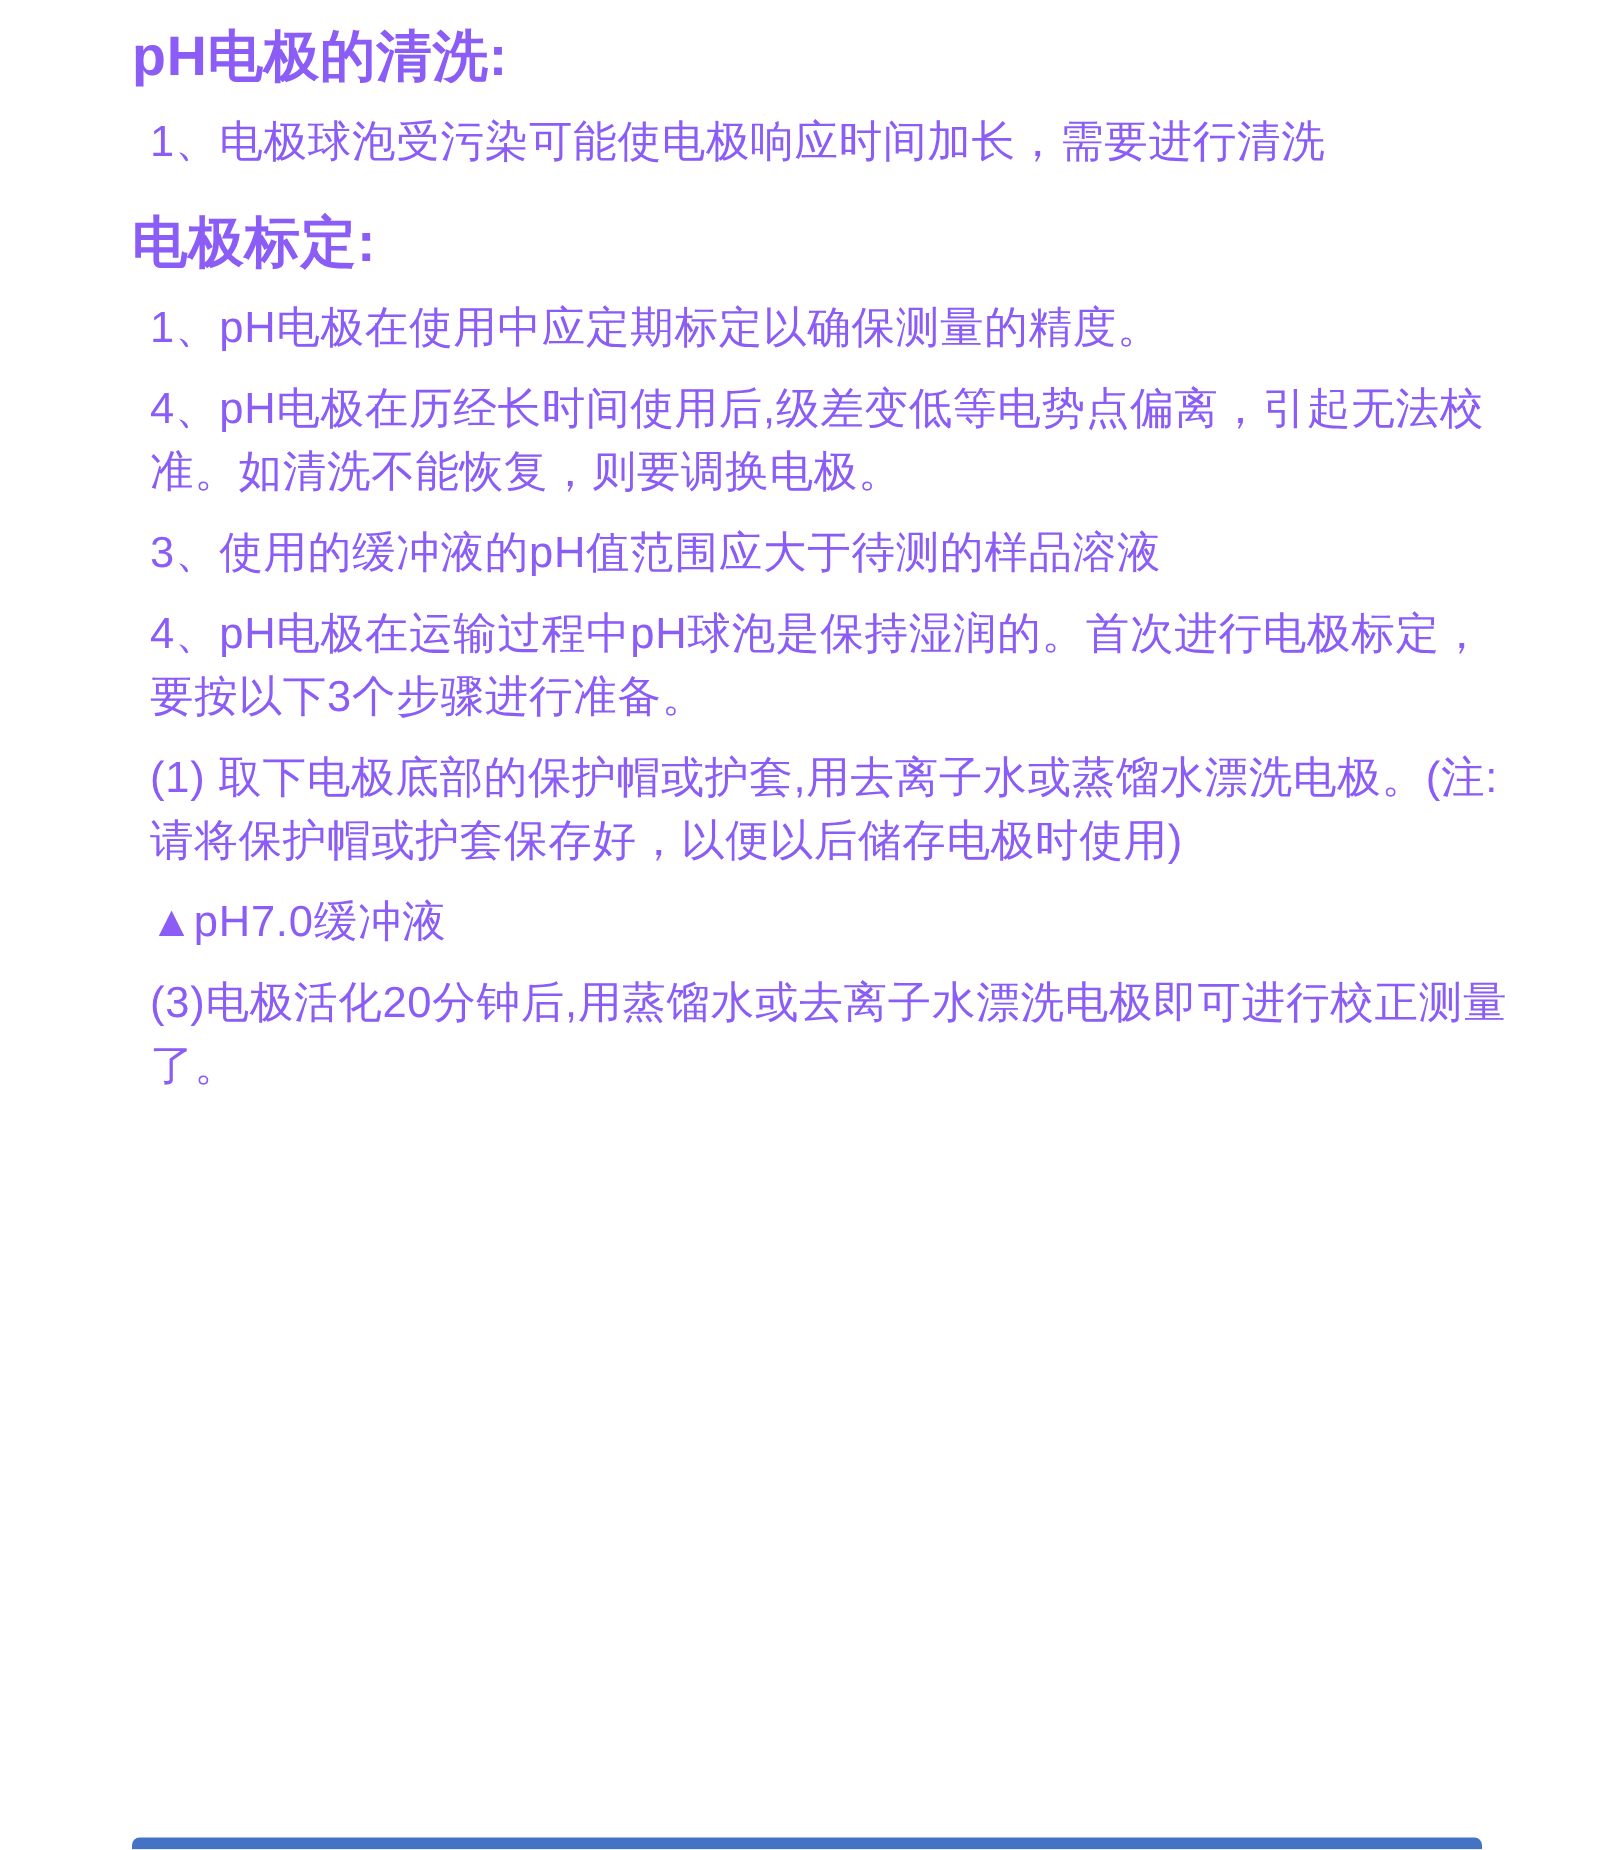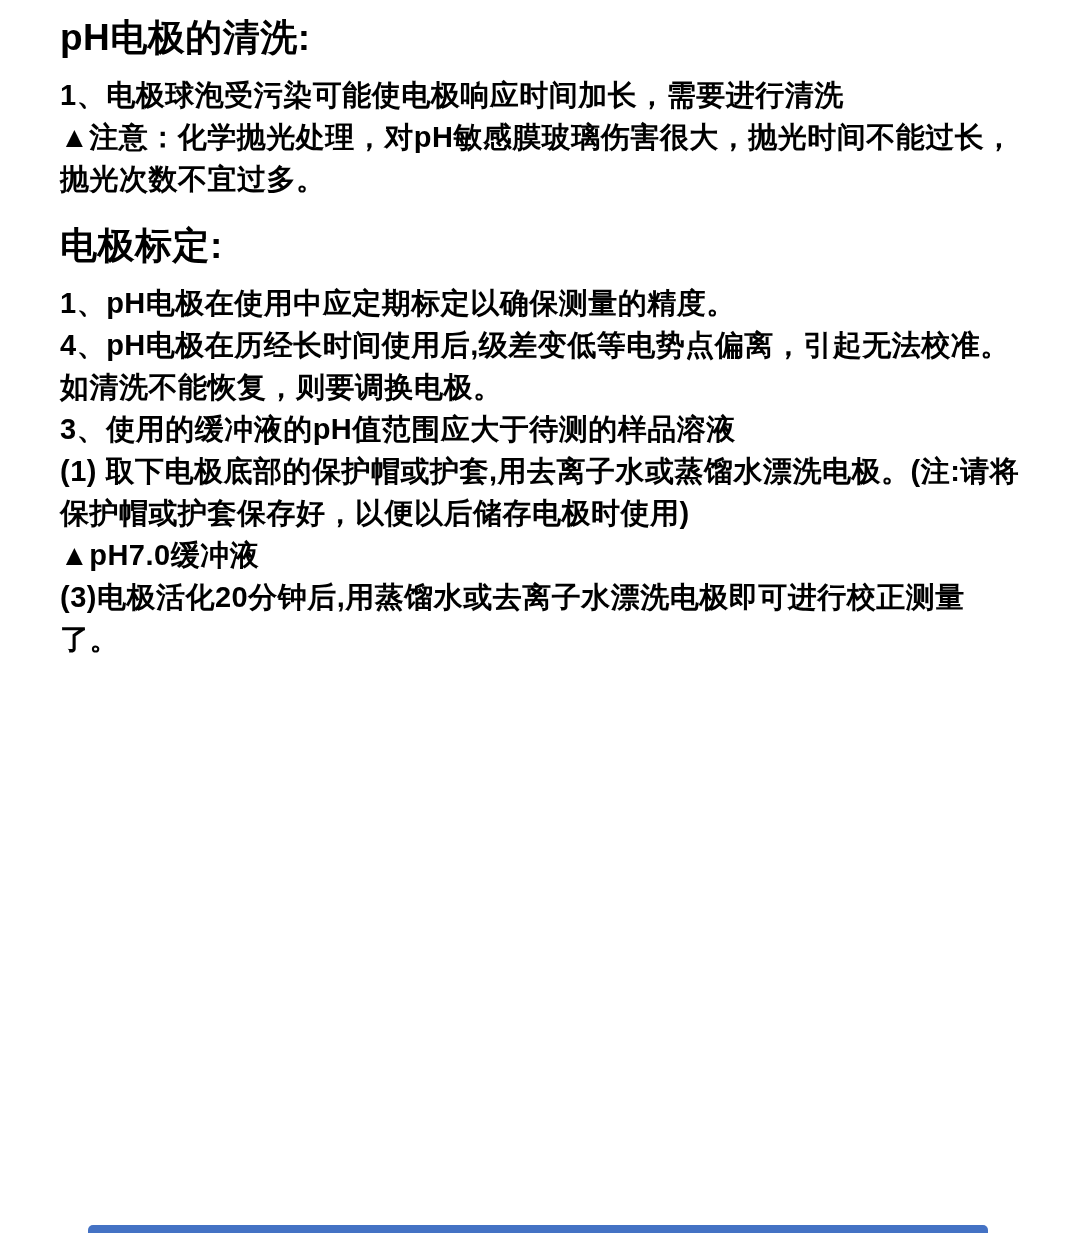--- a/index.html
+++ b/index.html
@@ -9,8 +9,8 @@
     height: 1233px;
     box-sizing: border-box;
     background: #ffffff;
-    color: #000000;
-    padding: 14px 60px 0 60px;
+    color: #8b5cf6;
+    padding: 14px 60px 0 88px;
     overflow: hidden;
     font-family: "Liberation Sans", "DejaVu Sans", sans-serif;
     border-radius: 29px;

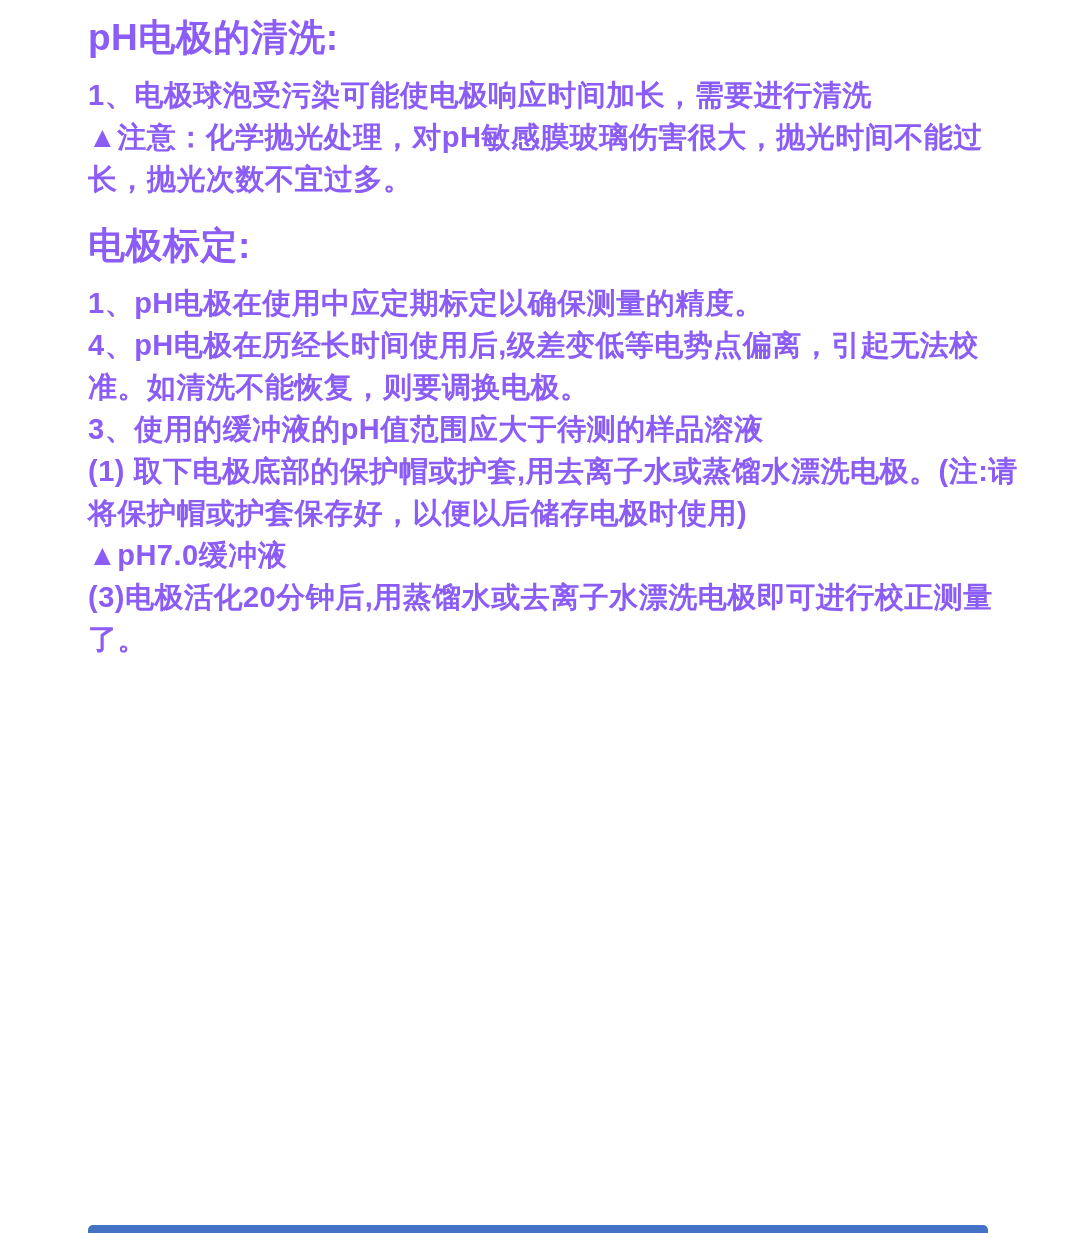--- a/index.html
+++ b/index.html
@@ -26,10 +26,10 @@
   }
   .para {
     font-size: 29px;
-    font-weight: 700;
+    font-weight: 400;
     line-height: 42px;
     letter-spacing: 0.5px;
-    margin: 0;
+    margin: 12px;
     word-break: break-all;
     overflow-wrap: break-word;
   }

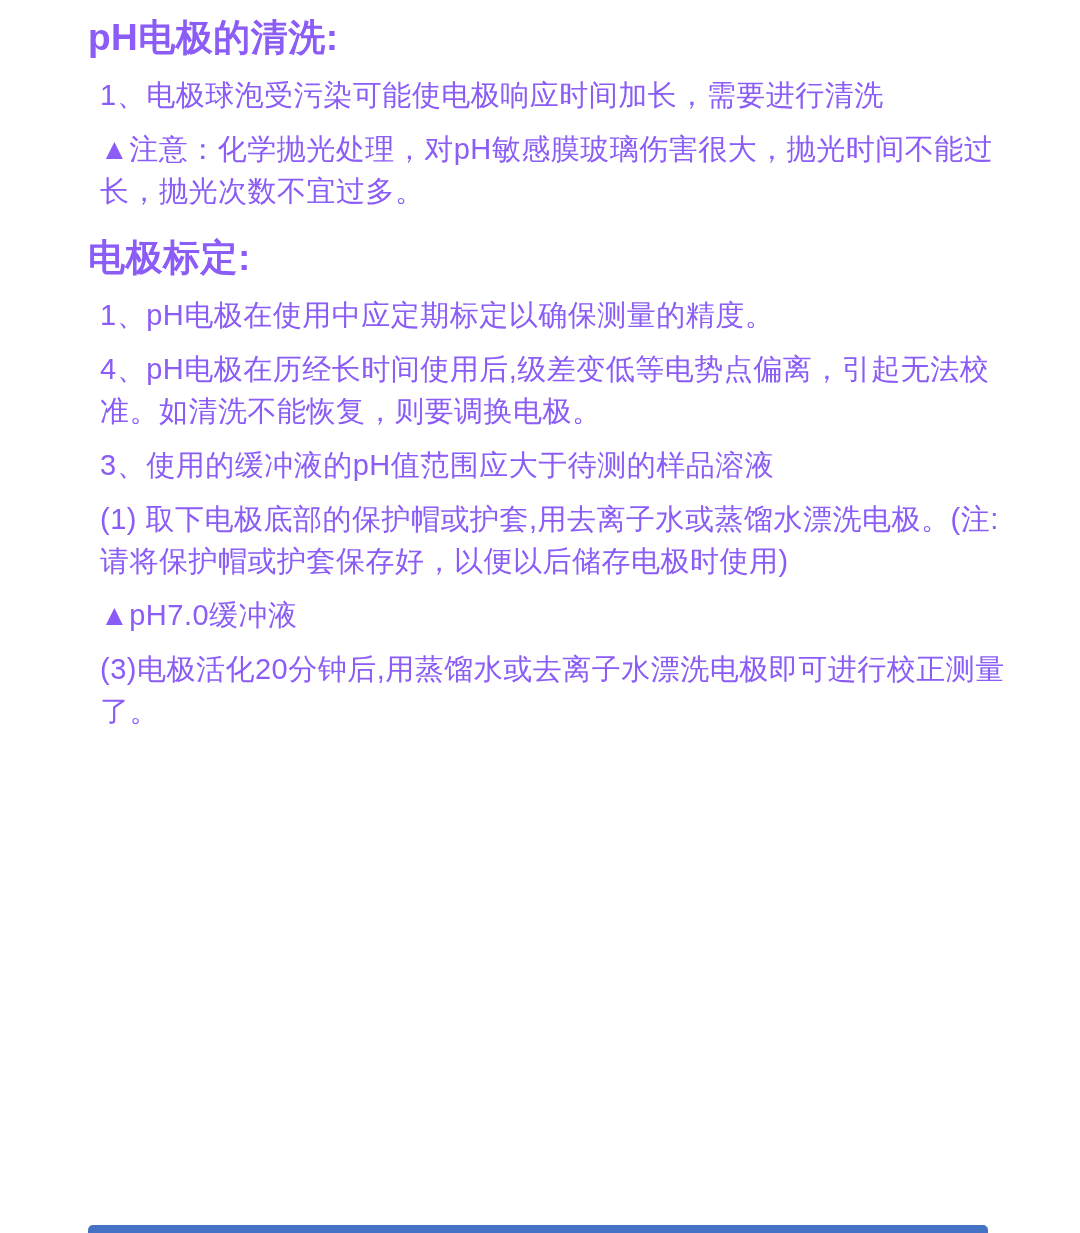--- a/index.html
+++ b/index.html
@@ -51,7 +51,6 @@
   <section class="section">
     <h1 class="section-title">pH电极的清洗:</h1>
     <p class="para">1、电极球泡受污染可能使电极响应时间加长，需要进行清洗</p>
-    <p class="para">▲注意：化学抛光处理，对pH敏感膜玻璃伤害很大，抛光时间不能过长，抛光次数不宜过多。</p>
   </section>
 
   <section class="section">

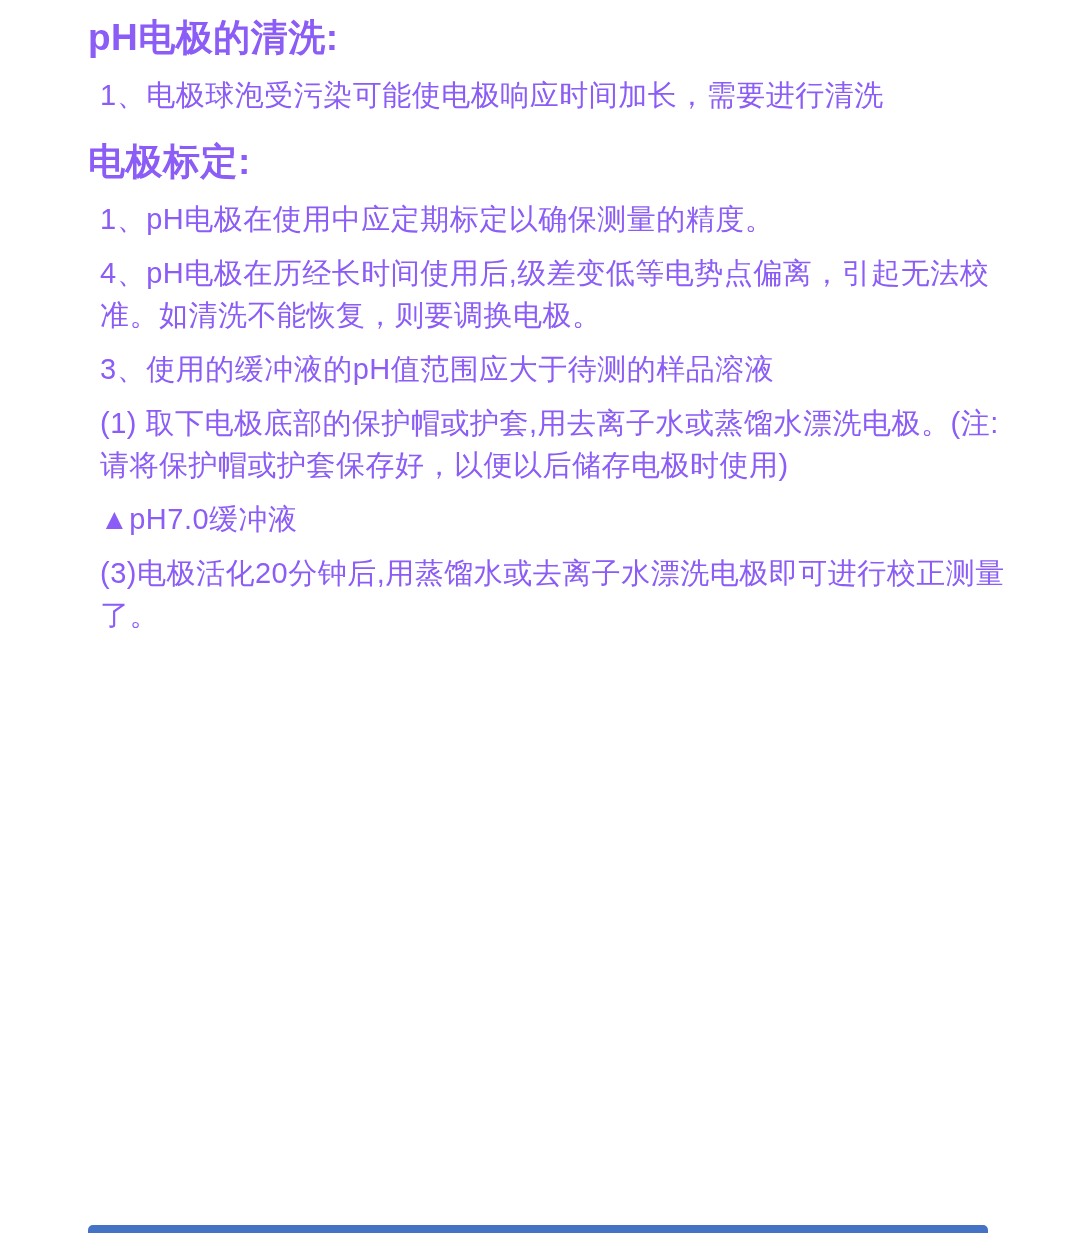--- a/index.html
+++ b/index.html
@@ -58,6 +58,7 @@
     <p class="para">1、pH电极在使用中应定期标定以确保测量的精度。</p>
     <p class="para">4、pH电极在历经长时间使用后,级差变低等电势点偏离，引起无法校准。如清洗不能恢复，则要调换电极。</p>
     <p class="para">3、使用的缓冲液的pH值范围应大于待测的样品溶液</p>
+    <p class="para">4、pH电极在运输过程中pH球泡是保持湿润的。首次进行电极标定，要按以下3个步骤进行准备。</p>
     <p class="para">(1) 取下电极底部的保护帽或护套,用去离子水或蒸馏水漂洗电极。(注:请将保护帽或护套保存好，以便以后储存电极时使用)</p>
     <p class="para">▲pH7.0缓冲液</p>
     <p class="para">(3)电极活化20分钟后,用蒸馏水或去离子水漂洗电极即可进行校正测量了。</p>

